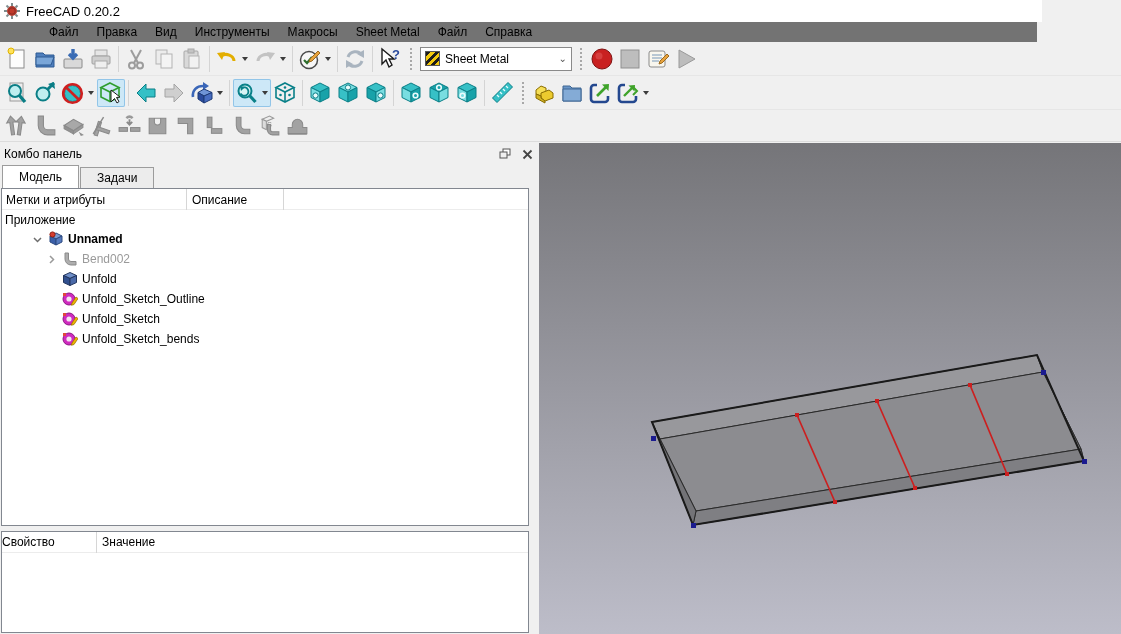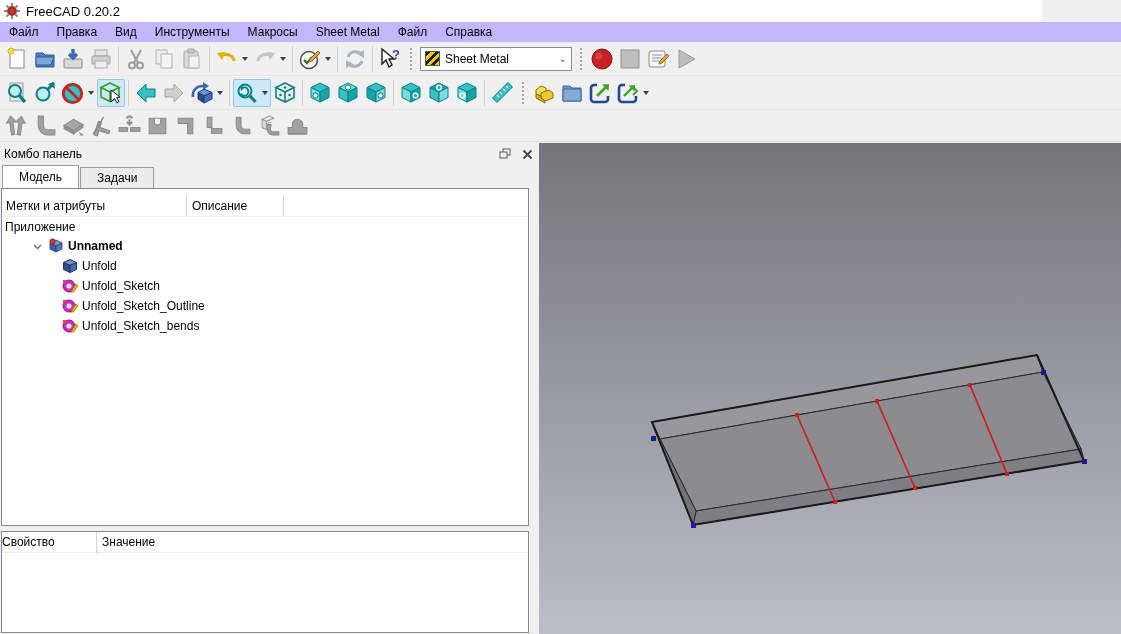--- a/index.html
+++ b/index.html
@@ -11,7 +11,7 @@
   .app-ico { width:16px; height:16px; display:flex; align-items:center; justify-content:center; }
 
   
-  .menubar { position:absolute; left:0; top:22px; width:1121px; height:20px; background:#c4b5fd; display:flex; align-items:center; }
+  .menubar { position:absolute; left:0; top:22px; width:1037px; height:20px; background:#737373; display:flex; align-items:center;padding-left:40px; }
   .menu-item { padding:2px 9px; height:20px; display:flex; align-items:center; cursor:default; }
 
   

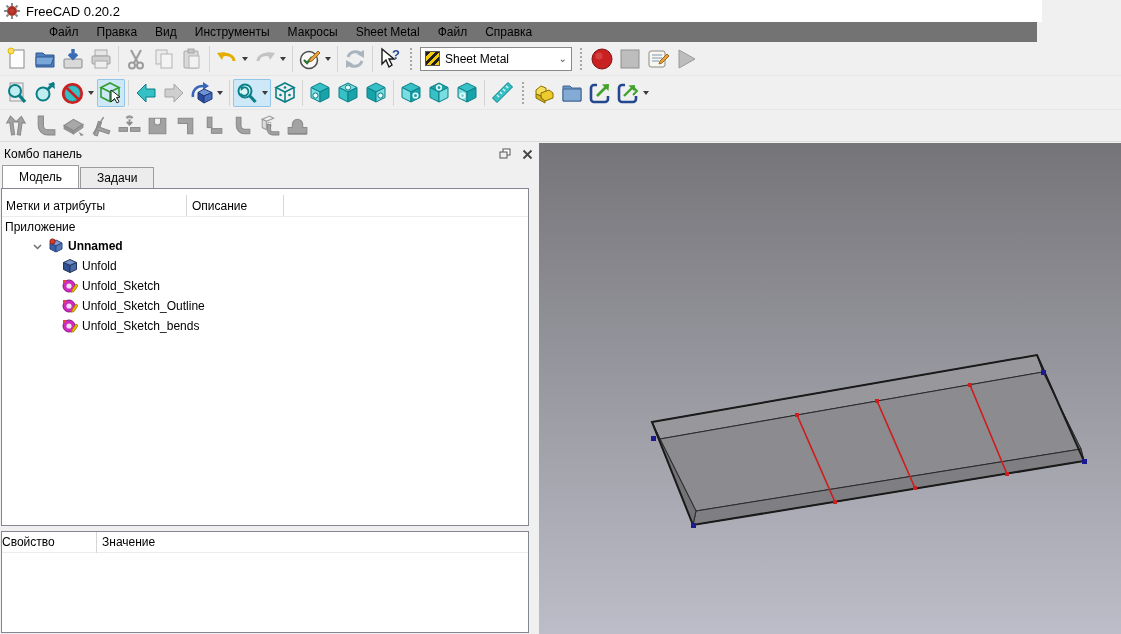--- a/index.html
+++ b/index.html
@@ -43,7 +43,7 @@
   .tab { height:21px; padding:0 16px; display:flex; align-items:center; border:1px solid #9c9c9c; border-bottom:none; background:#ececec; margin-right:1px; }
   .tab.active { background:#ffffff; height:23px; position:relative; z-index:2; }
   .tree-card { position:absolute; left:1px; top:45px; width:528px; height:338px; background:#ffffff; border:1px solid #828790; overflow:hidden; }
-  .tree-header { display:flex; height:28px; align-items:flex-end; border-bottom:1px solid #ececec; }
+  .tree-header { display:flex; height:21px; align-items:flex-start; border-bottom:1px solid #ececec; }
   .th-col1 { width:185px; padding-left:4px; border-right:1px solid #d6d6d6; height:21px; display:flex; align-items:center; }
   .th-col2 { width:97px;  padding-left:5px; border-right:1px solid #d6d6d6; height:21px; display:flex; align-items:center; }
   .tree-group { height:19px; display:flex; align-items:center; padding-left:3px; }

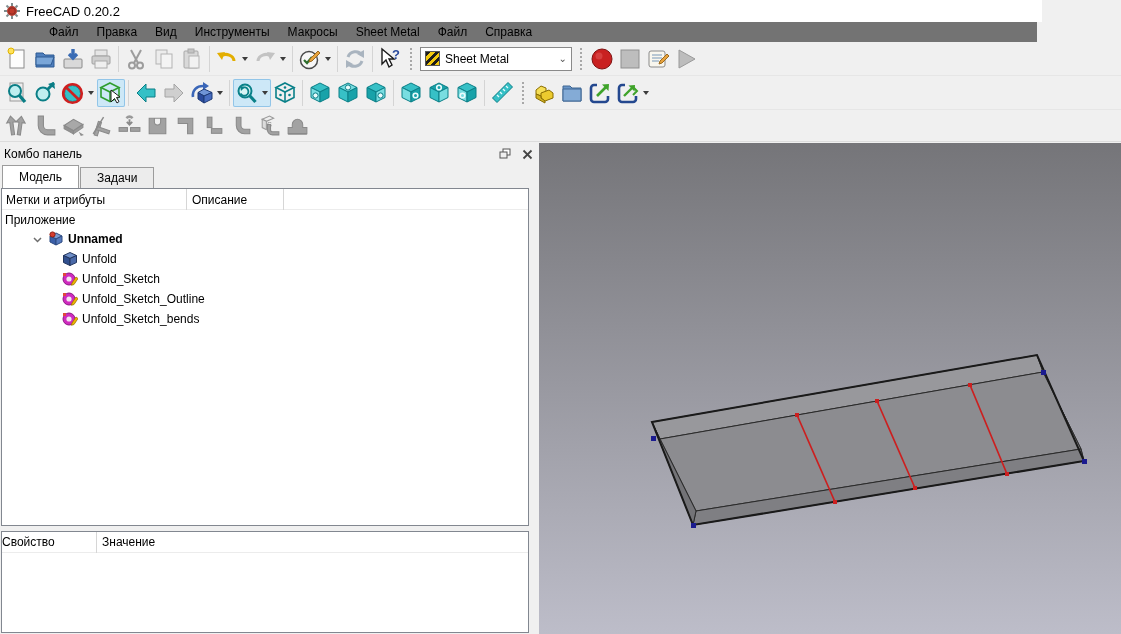--- a/index.html
+++ b/index.html
@@ -537,6 +537,17 @@
       <span class="lbl-bold">Unnamed</span>
     </div>
 
+    <div class="tree-row indent2">
+      <span class="twisty">
+          <svg width="9" height="9" viewBox="0 0 9 9">
+            <polyline points="3,1 6.5,4.5 3,8" fill="none" stroke="#9a9a9a" stroke-width="1.5"></polyline>
+          </svg>
+        </span>
+      <span class="tree-ico"><svg viewBox="0 0 16 16">
+            <path d="M3,2 h3.5 v6 a2.5,2.5 0 0 0 2.5,2.5 h5 v3.5 h-5 a6,6 0 0 1 -6,-6 z" fill="#aeaeae" stroke="#8a8a8a"></path>
+          </svg></span>
+      <span class="lbl-dim">Bend002</span>
+    </div>
 
     <div class="tree-row indent2">
       <span class="twisty"></span>

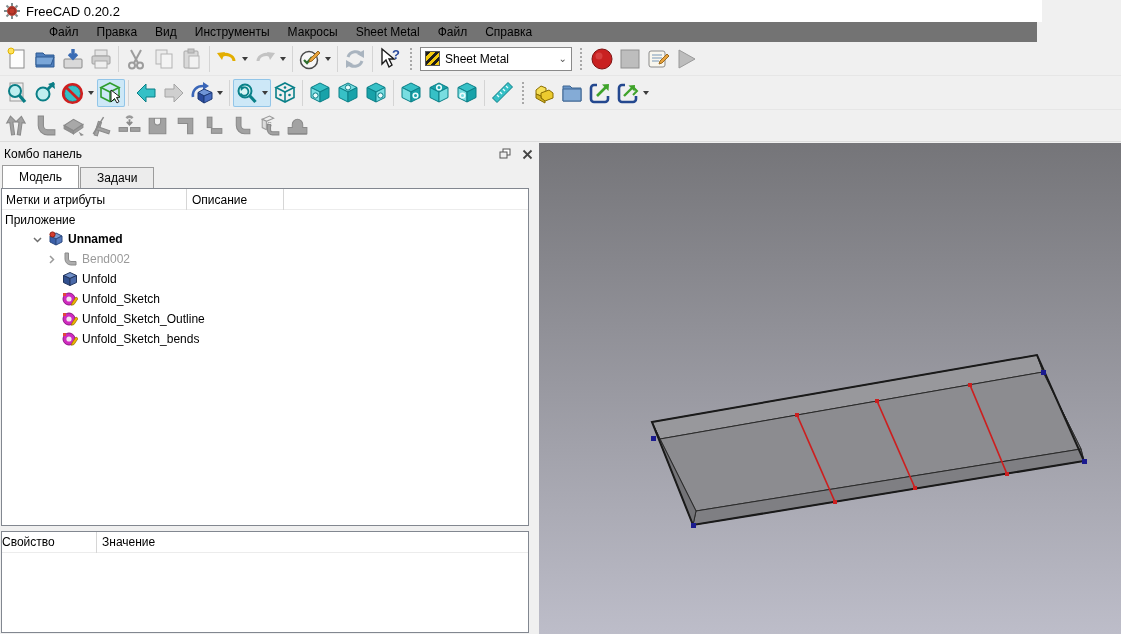--- a/index.html
+++ b/index.html
@@ -569,7 +569,7 @@
             <path d="M10,12 l4,-6 2,1.5 -4,6 -2.6,0.8 z" fill="#f0b400" stroke="#9c7300" stroke-width="0.8"></path>
             <rect x="1" y="2" width="3" height="3" fill="#e0483c"></rect>
           </svg></span>
-      <span>Unfold_Sketch</span>
+      <span>Unfold_Sketch_Outline</span>
     </div>
 
     <div class="tree-row indent2">
@@ -580,7 +580,7 @@
             <path d="M10,12 l4,-6 2,1.5 -4,6 -2.6,0.8 z" fill="#f0b400" stroke="#9c7300" stroke-width="0.8"></path>
             <rect x="1" y="2" width="3" height="3" fill="#e0483c"></rect>
           </svg></span>
-      <span>Unfold_Sketch_Outline</span>
+      <span>Unfold_Sketch</span>
     </div>
 
     <div class="tree-row indent2">

